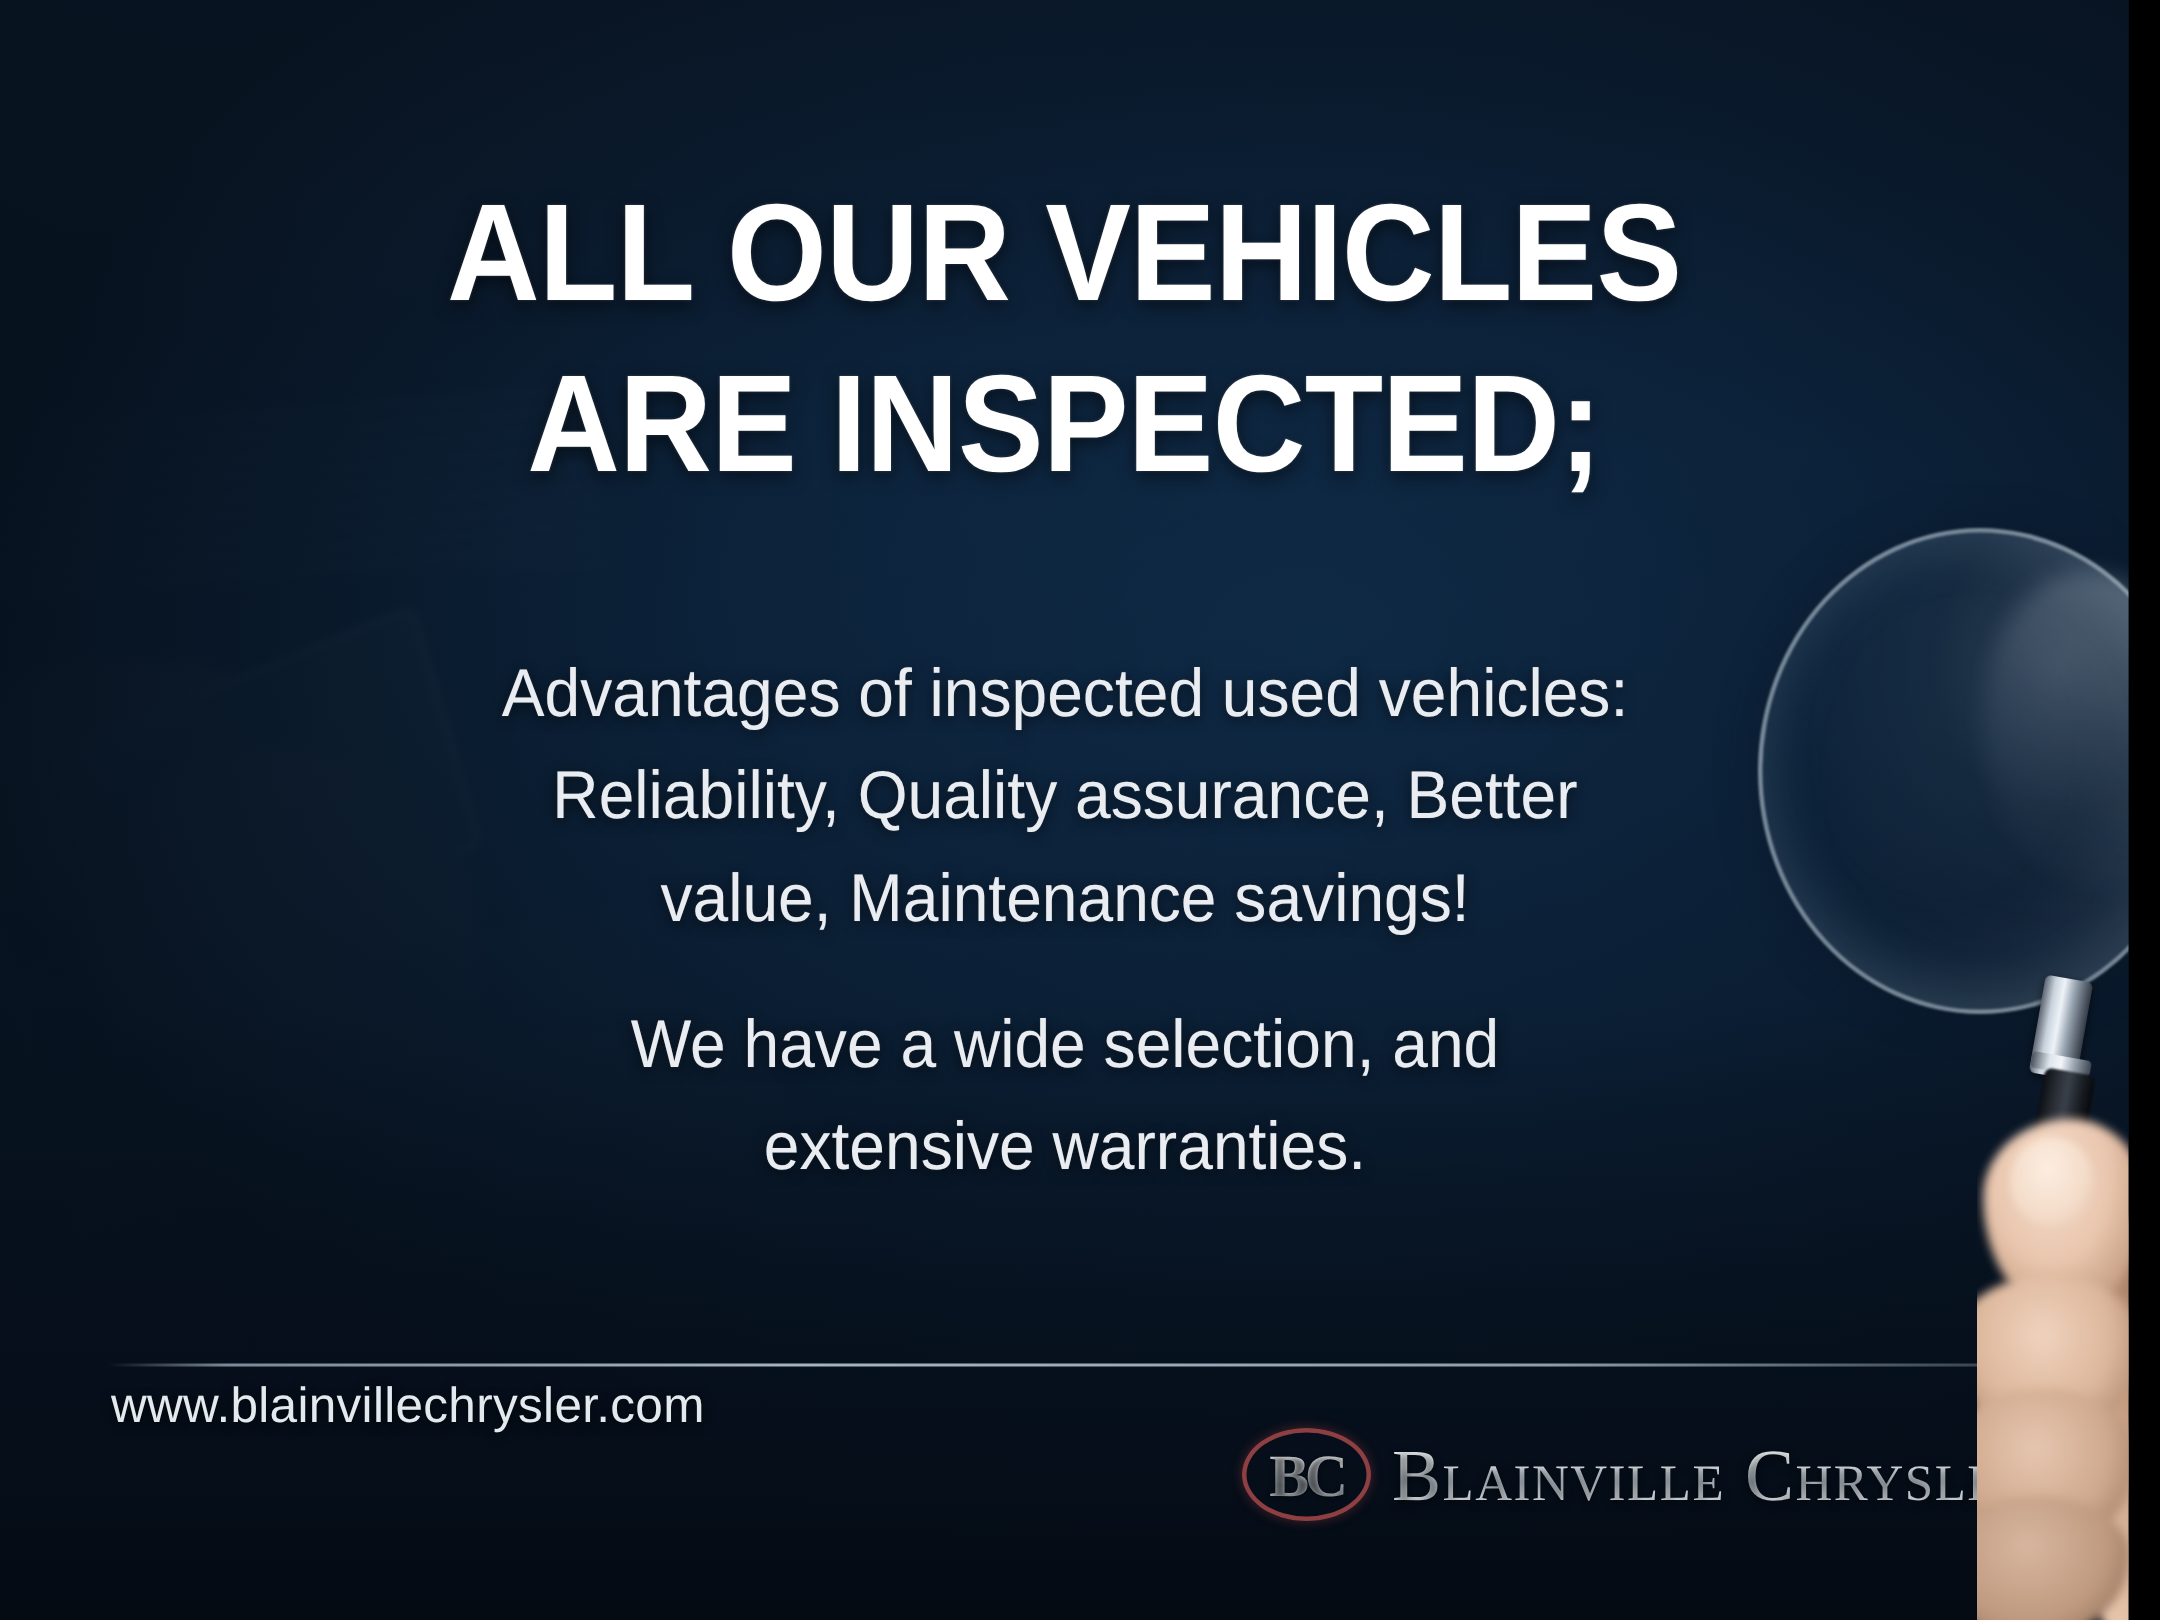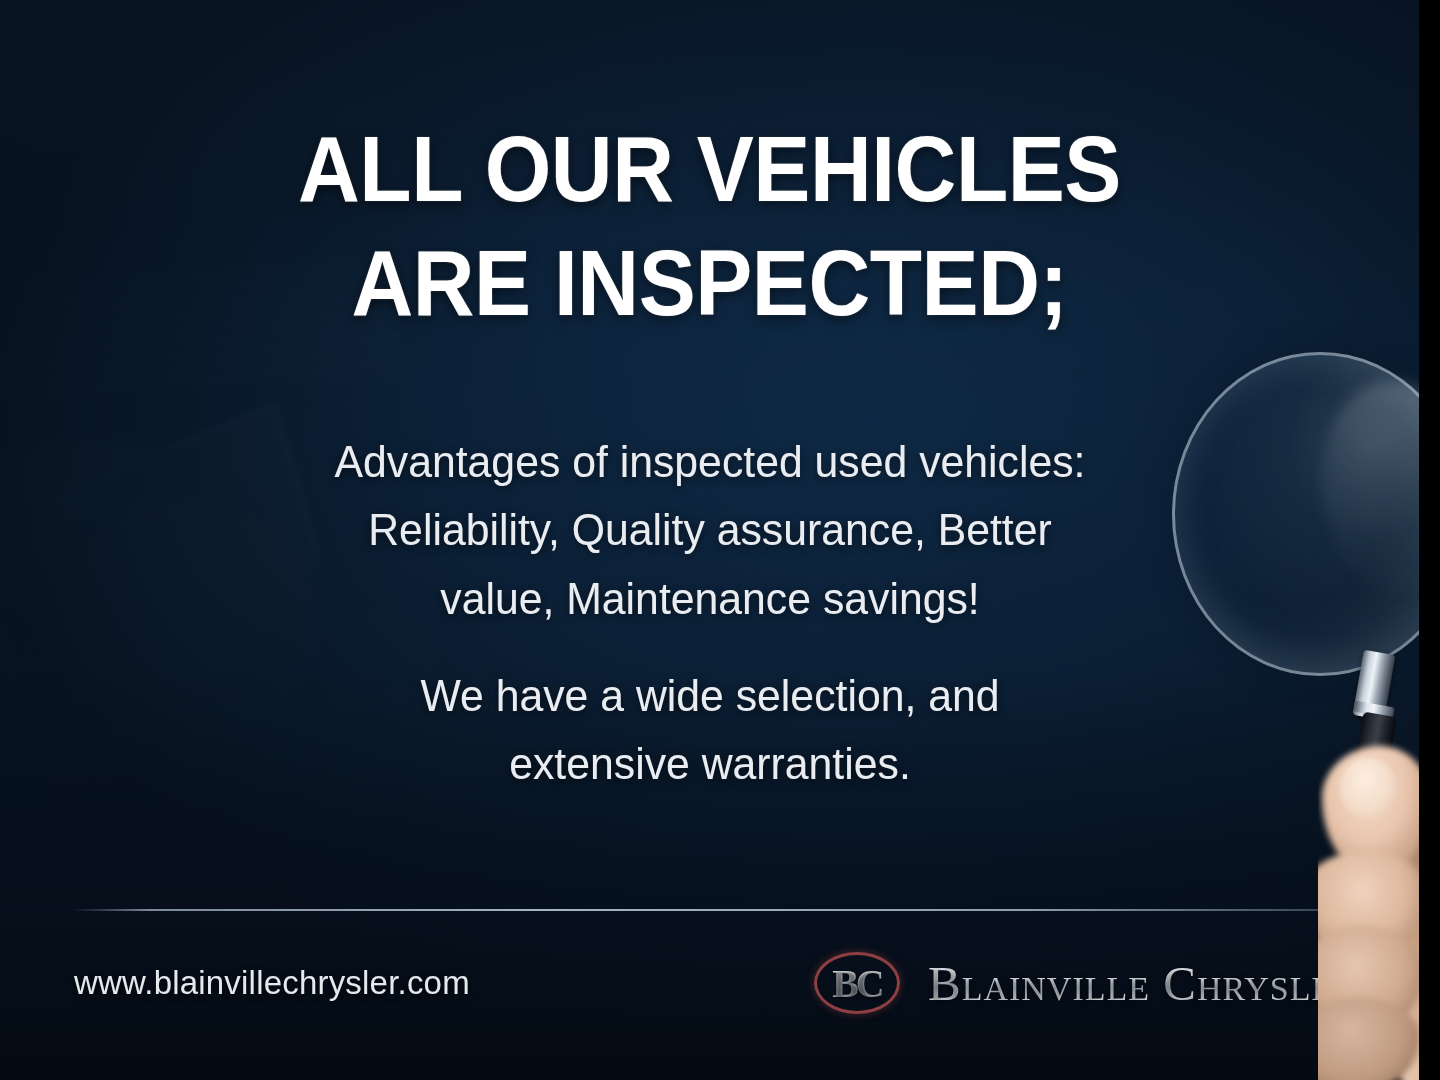--- a/index.html
+++ b/index.html
@@ -373,7 +373,7 @@
   .site-url {
     position: absolute;
     left: 74px;
-    top: 964px;
+    top: 918px;
     color: #e4e9ee;
     font-family: "Liberation Sans", sans-serif;
     font-weight: 400;

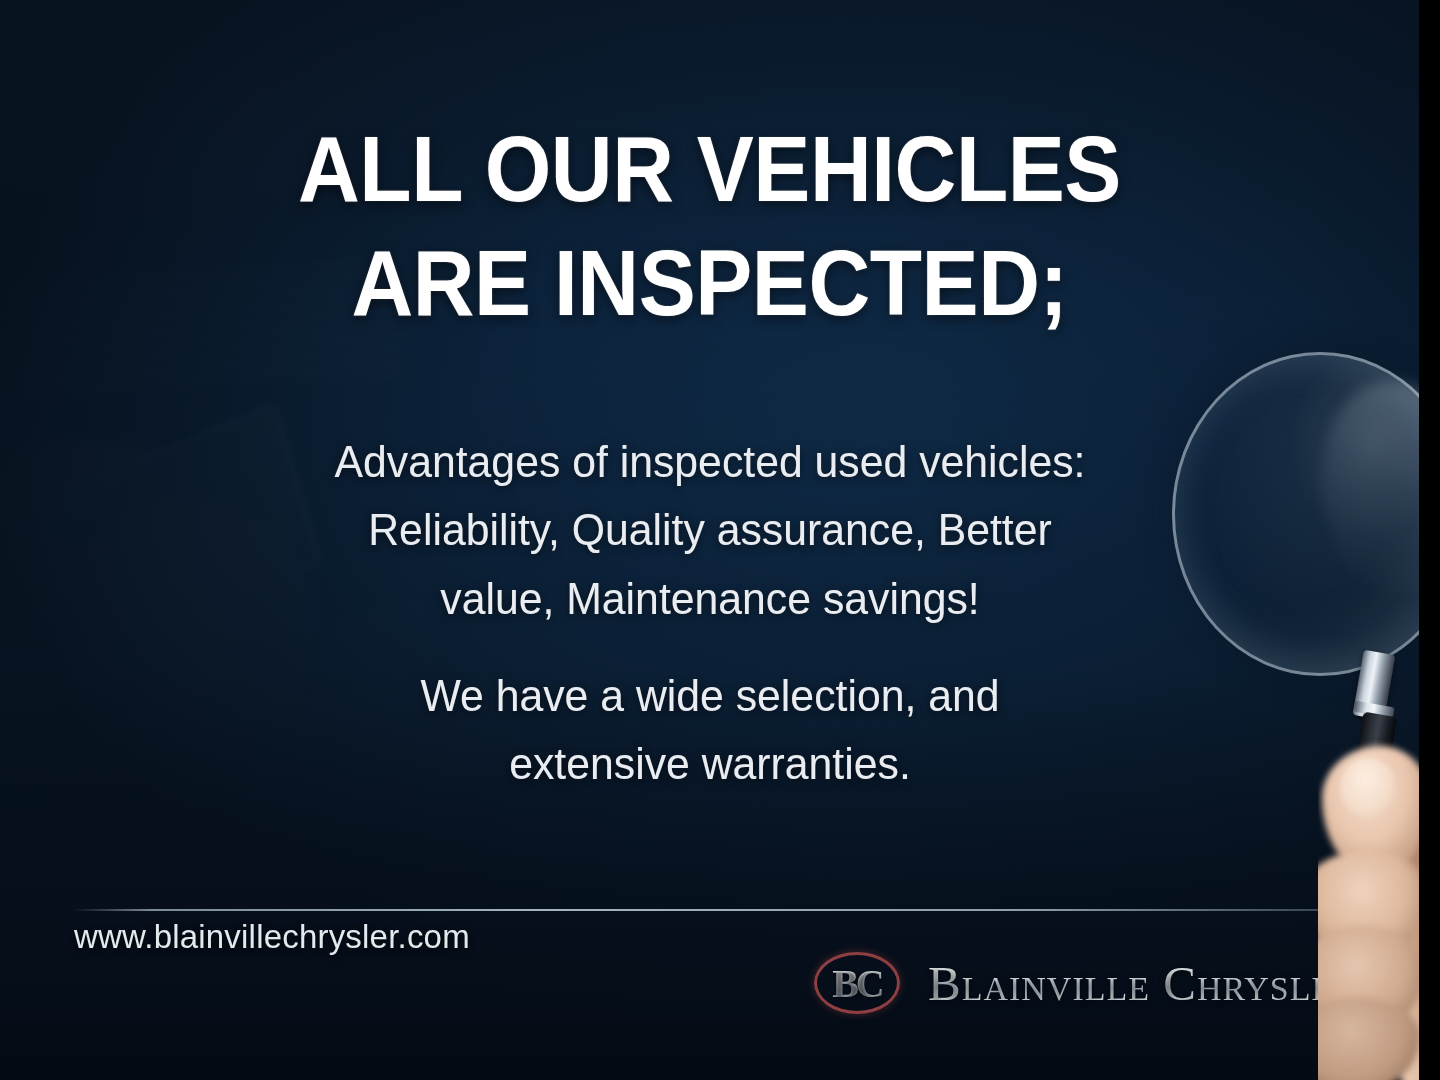--- a/index.html
+++ b/index.html
@@ -389,7 +389,7 @@
     top: 952px;
     display: flex;
     align-items: center;
-    gap: 28px;
+    gap: 14px;
     z-index: 31;
   }
 

